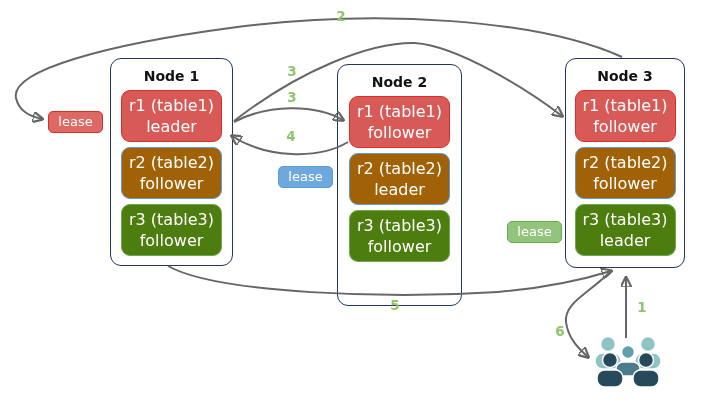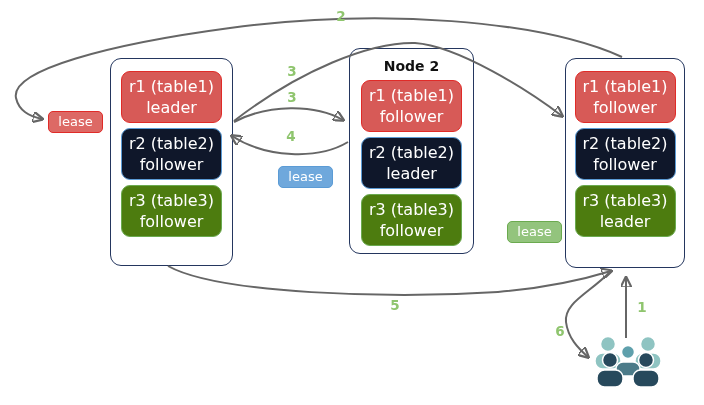--- a/index.html
+++ b/index.html
@@ -62,6 +62,7 @@
   </svg>
 
   <div class="node" style="left:110px;top:58px;width:123px;height:208px;">
+    <div class="node-title">Node 1</div>
     <div class="replica red">
       <span>r1 (table1)</span>
       <span>leader</span>

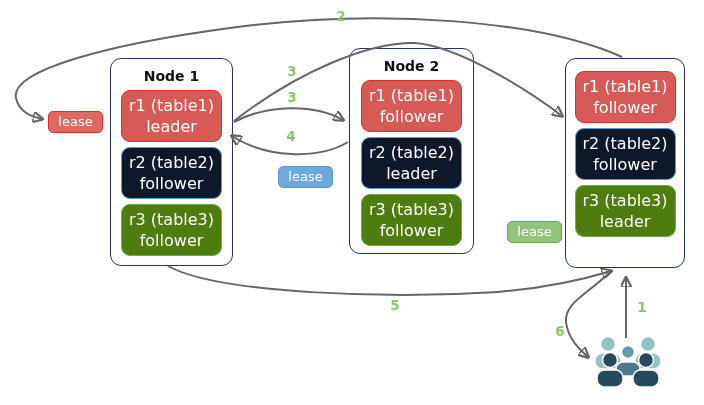--- a/index.html
+++ b/index.html
@@ -77,7 +77,7 @@
     </div>
   </div>
 
-  <div class="node" style="left:337px;top:48px;width:125px;height:206px;margin-left:12px;">
+  <div class="node" style="left:337px;top:64px;width:125px;height:242px;">
     <div class="node-title">Node 2</div>
     <div class="replica red">
       <span>r1 (table1)</span>

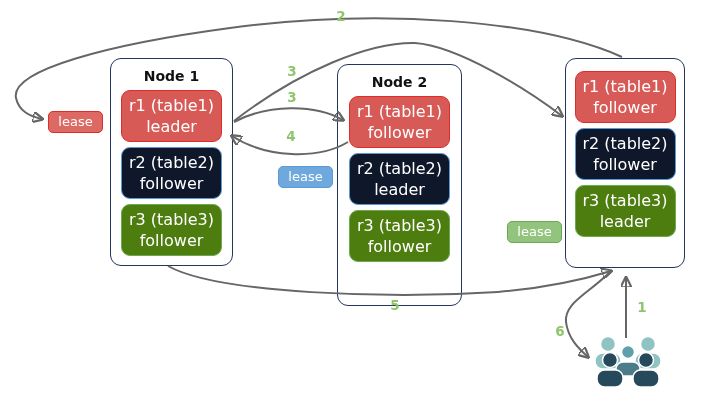--- a/index.html
+++ b/index.html
@@ -94,6 +94,7 @@
   </div>
 
   <div class="node" style="left:565px;top:58px;width:120px;height:210px;">
+    <div class="node-title">Node 3</div>
     <div class="replica red">
       <span>r1 (table1)</span>
       <span>follower</span>

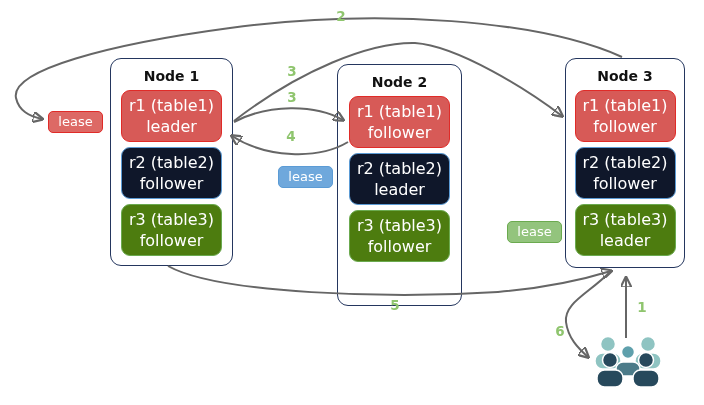--- a/index.html
+++ b/index.html
@@ -20,7 +20,7 @@
   }
   .replica:first-of-type{margin-top:12px;}
   .replica.red  {background:#D75A57;border:1.6px solid #E02B28;}
-  .replica.blue {background:#0f172a;border:1.6px solid #5B9BD5;}
+  .replica.blue {background:#a16207;border:1.6px solid #5B9BD5;}
   .replica.green{background:#4d7c0f;border:1.6px solid #6BAA4F;}
   
   .lease{

